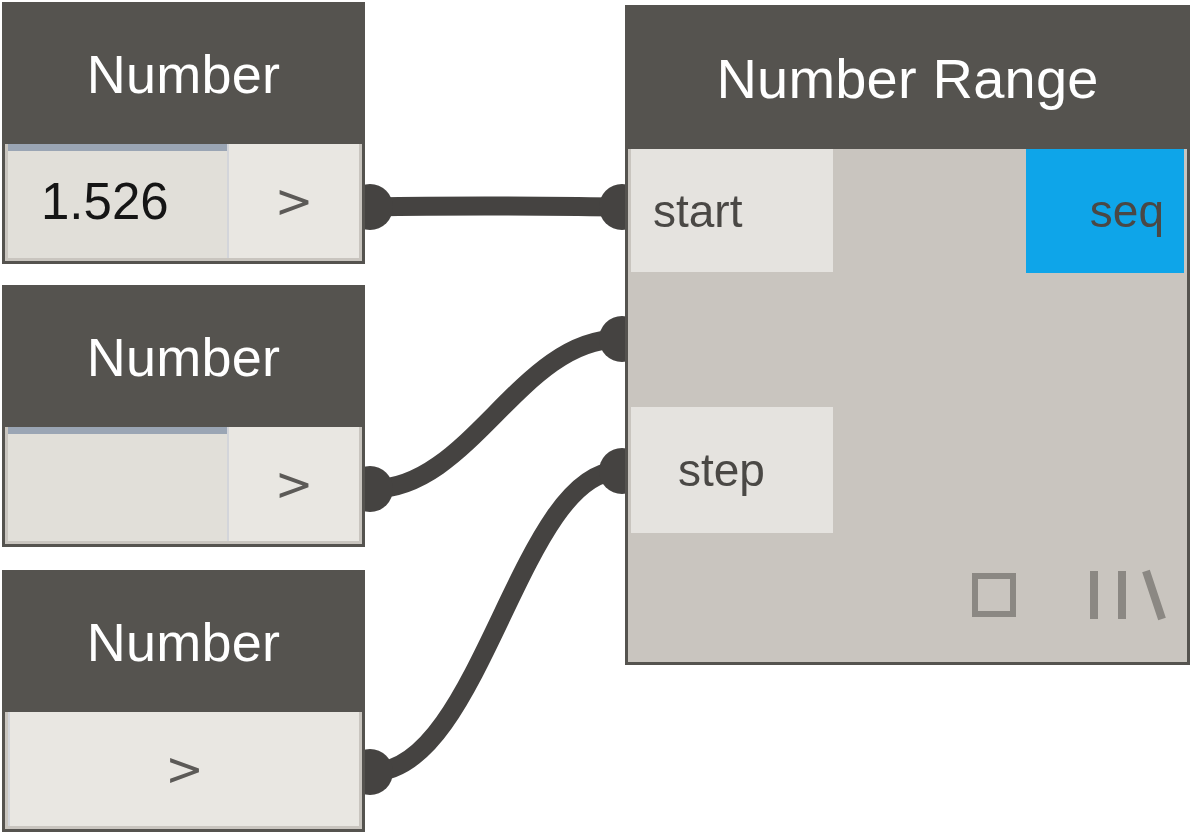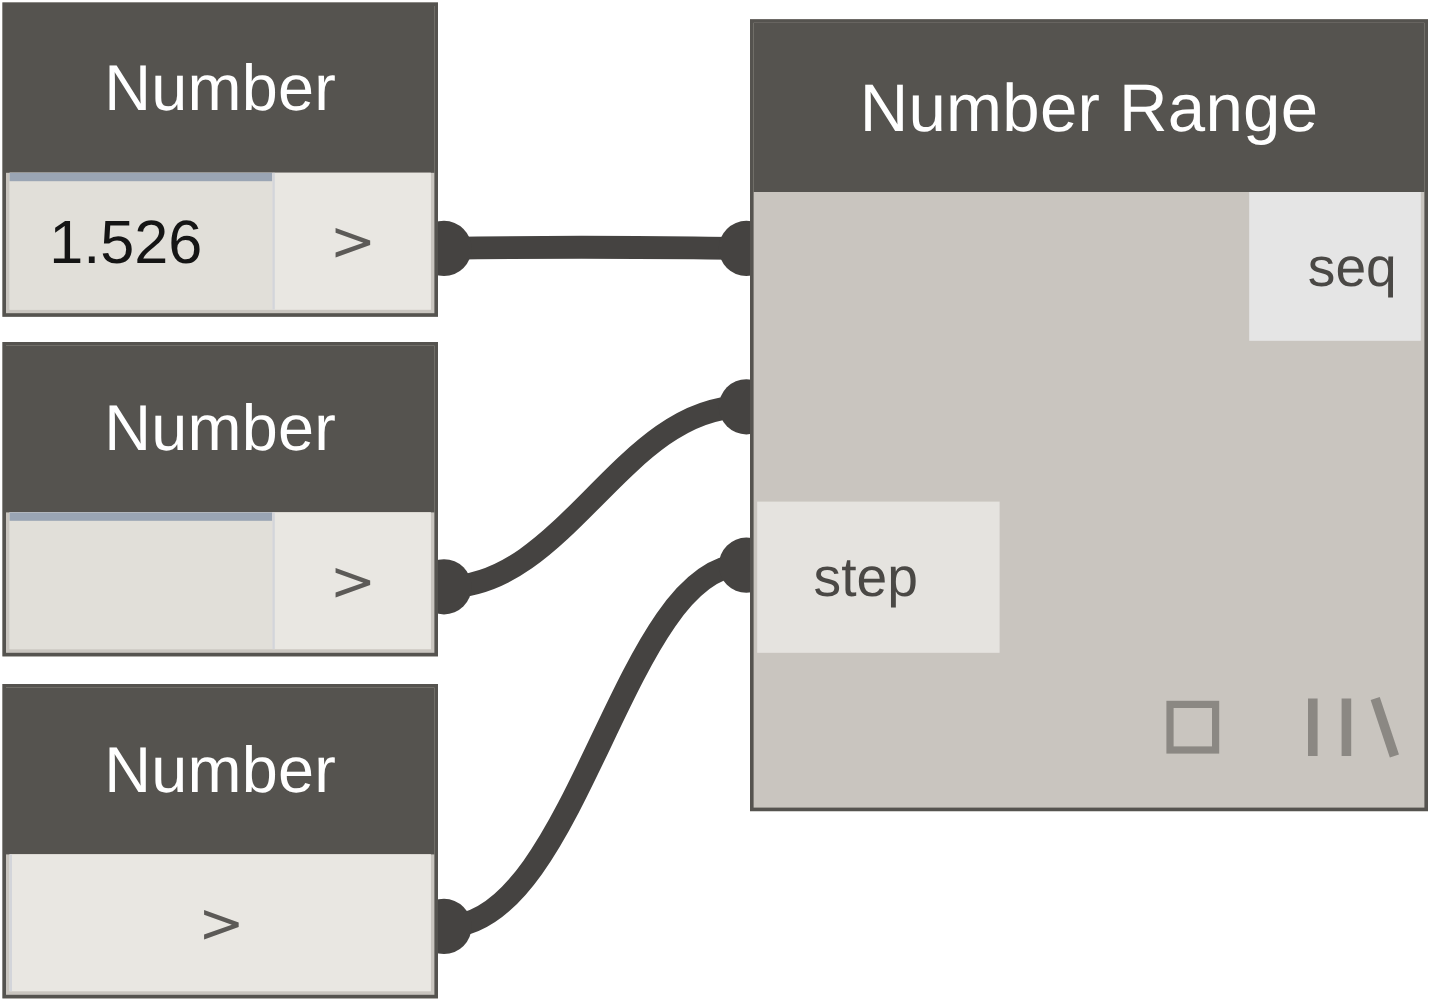--- a/index.html
+++ b/index.html
@@ -104,7 +104,7 @@
   
   #node-number-range {
     left: 625px;
-    top: 16px;
+    top: 5px;
     width: 565px;
     height: 660px;
   }

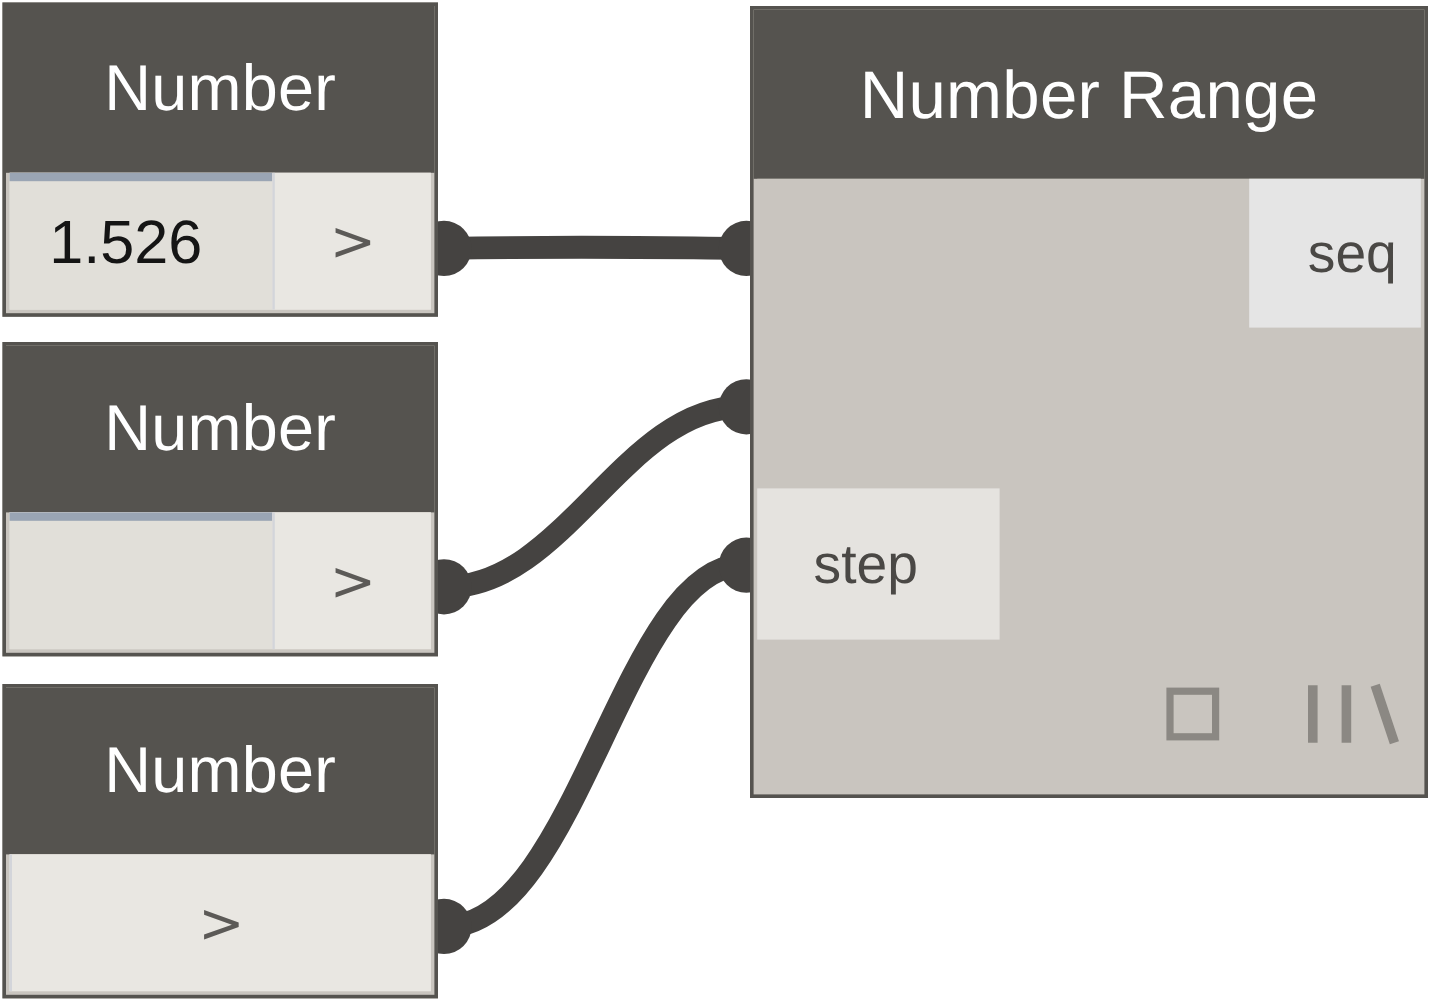--- a/index.html
+++ b/index.html
@@ -236,6 +236,9 @@
 
     <div class="nr-body">
 
+      <div class="port port-in" id="port-start">
+        <span class="port-label">start</span>
+      </div>
 
 
       <div class="port port-in" id="port-step">

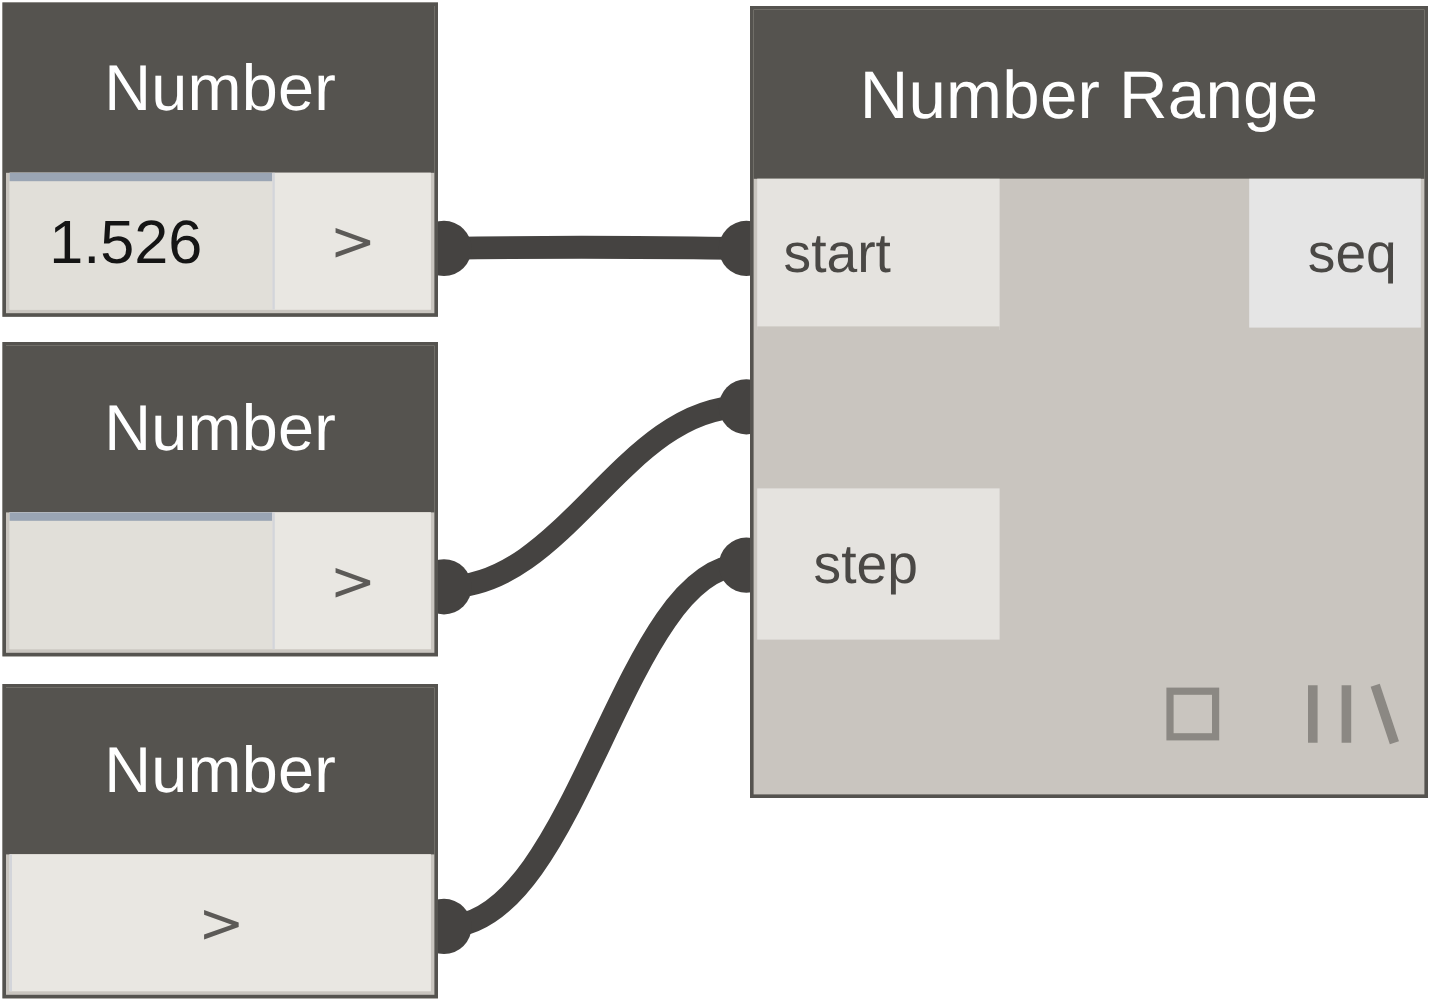--- a/index.html
+++ b/index.html
@@ -140,12 +140,12 @@
   }
   .port-out {
     right: 0;
-    width: 143px;
+    width: 158px;
     height: 124px;
     top: 0;
     justify-content: flex-end;
     padding-right: 20px;
-    background: #e5e5e5;
+    background: #0ea5e9;
   }
   #port-start { top: 0; }
   #port-end   { top: 129px; }

